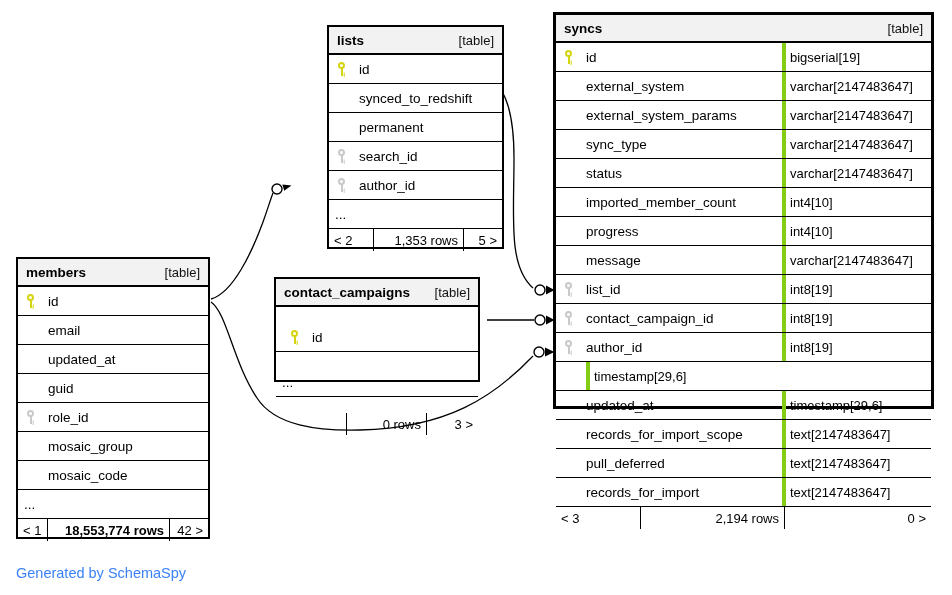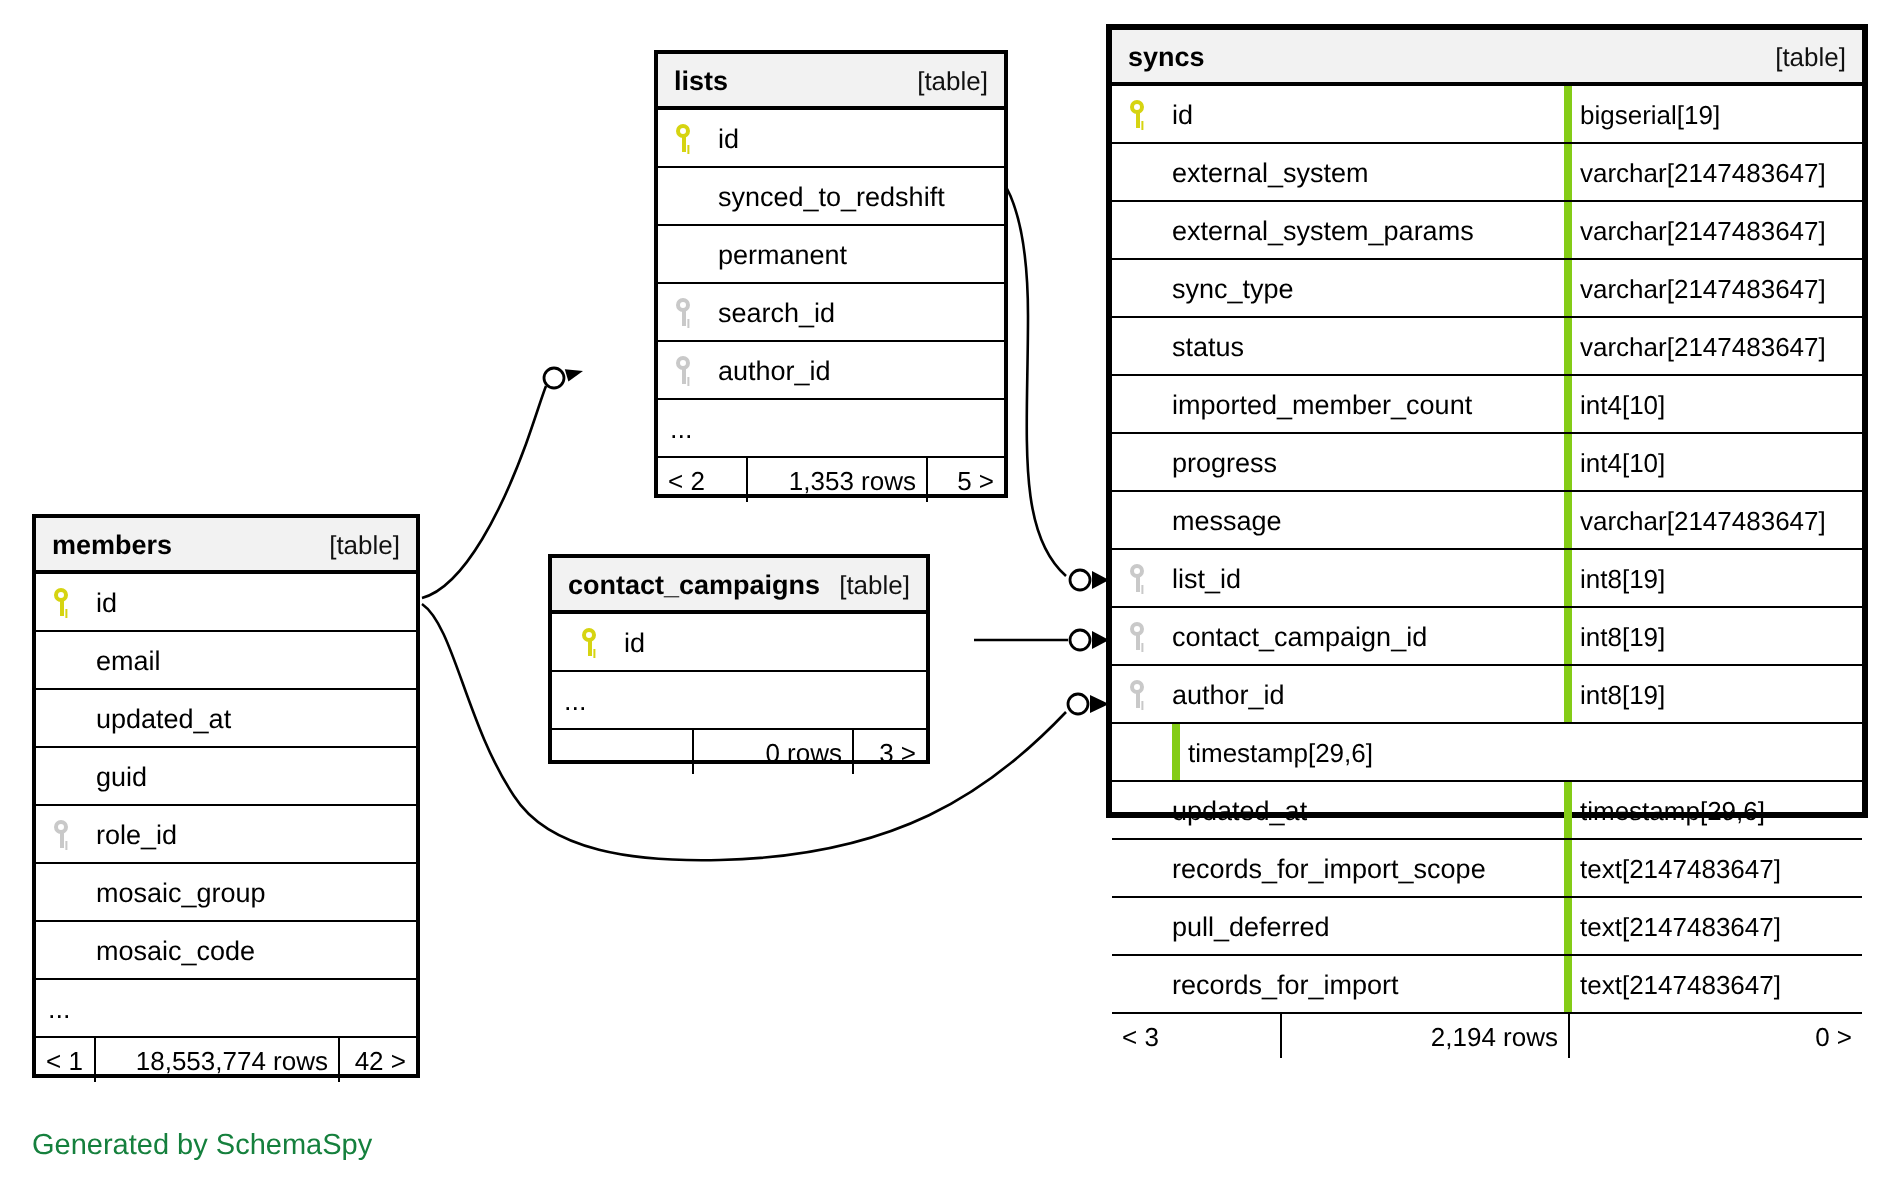--- a/index.html
+++ b/index.html
@@ -56,7 +56,7 @@
   
   #t-lists{left:291px;top:25px;width:177px;height:224px;margin-left:36px;}
   #t-members{left:16px;top:257px;width:194px;height:282px;}
-  #t-cc{left:274px;top:277px;width:191px;height:105px;}
+  #t-cc{left:274px;top:277px;width:206px;height:105px;gap:16px;}
   #t-syncs{left:553px;top:12px;width:381px;height:397px;}
   #t-lists .row,#t-members .row{height:29px;}
   #t-cc .row{height:29px;}

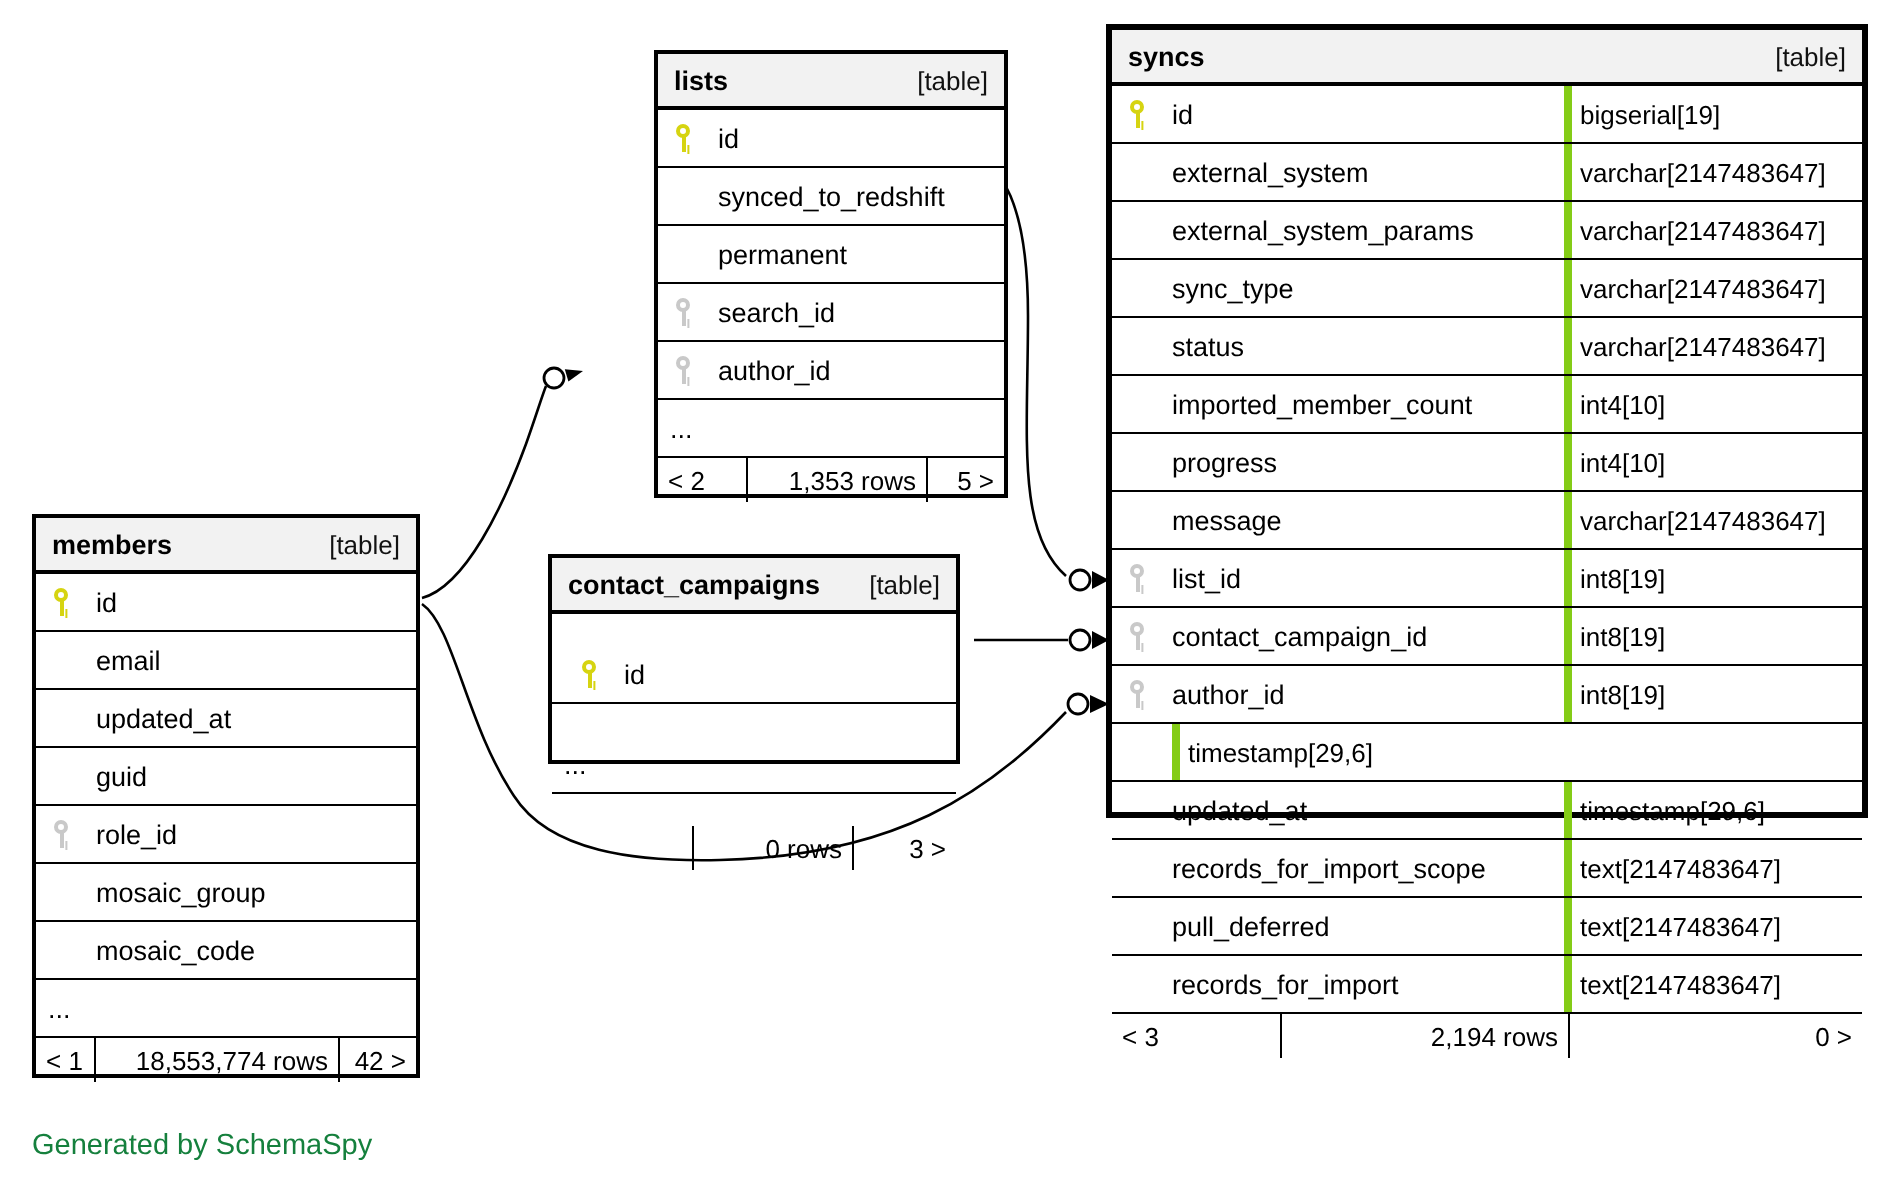--- a/index.html
+++ b/index.html
@@ -162,7 +162,7 @@
   </div>
   <div class="tfoot">
     <span class="fc fc-left" style="width:30px;">&lt; 1</span>
-    <span class="fc fc-mid" style="width:122px;">18,553,774 rows</span>
+    <span class="fc fc-mid" style="width:122px;font-weight:bold;">18,553,774 rows</span>
     <span class="fc fc-right">42 &gt;</span>
   </div>
 </div>

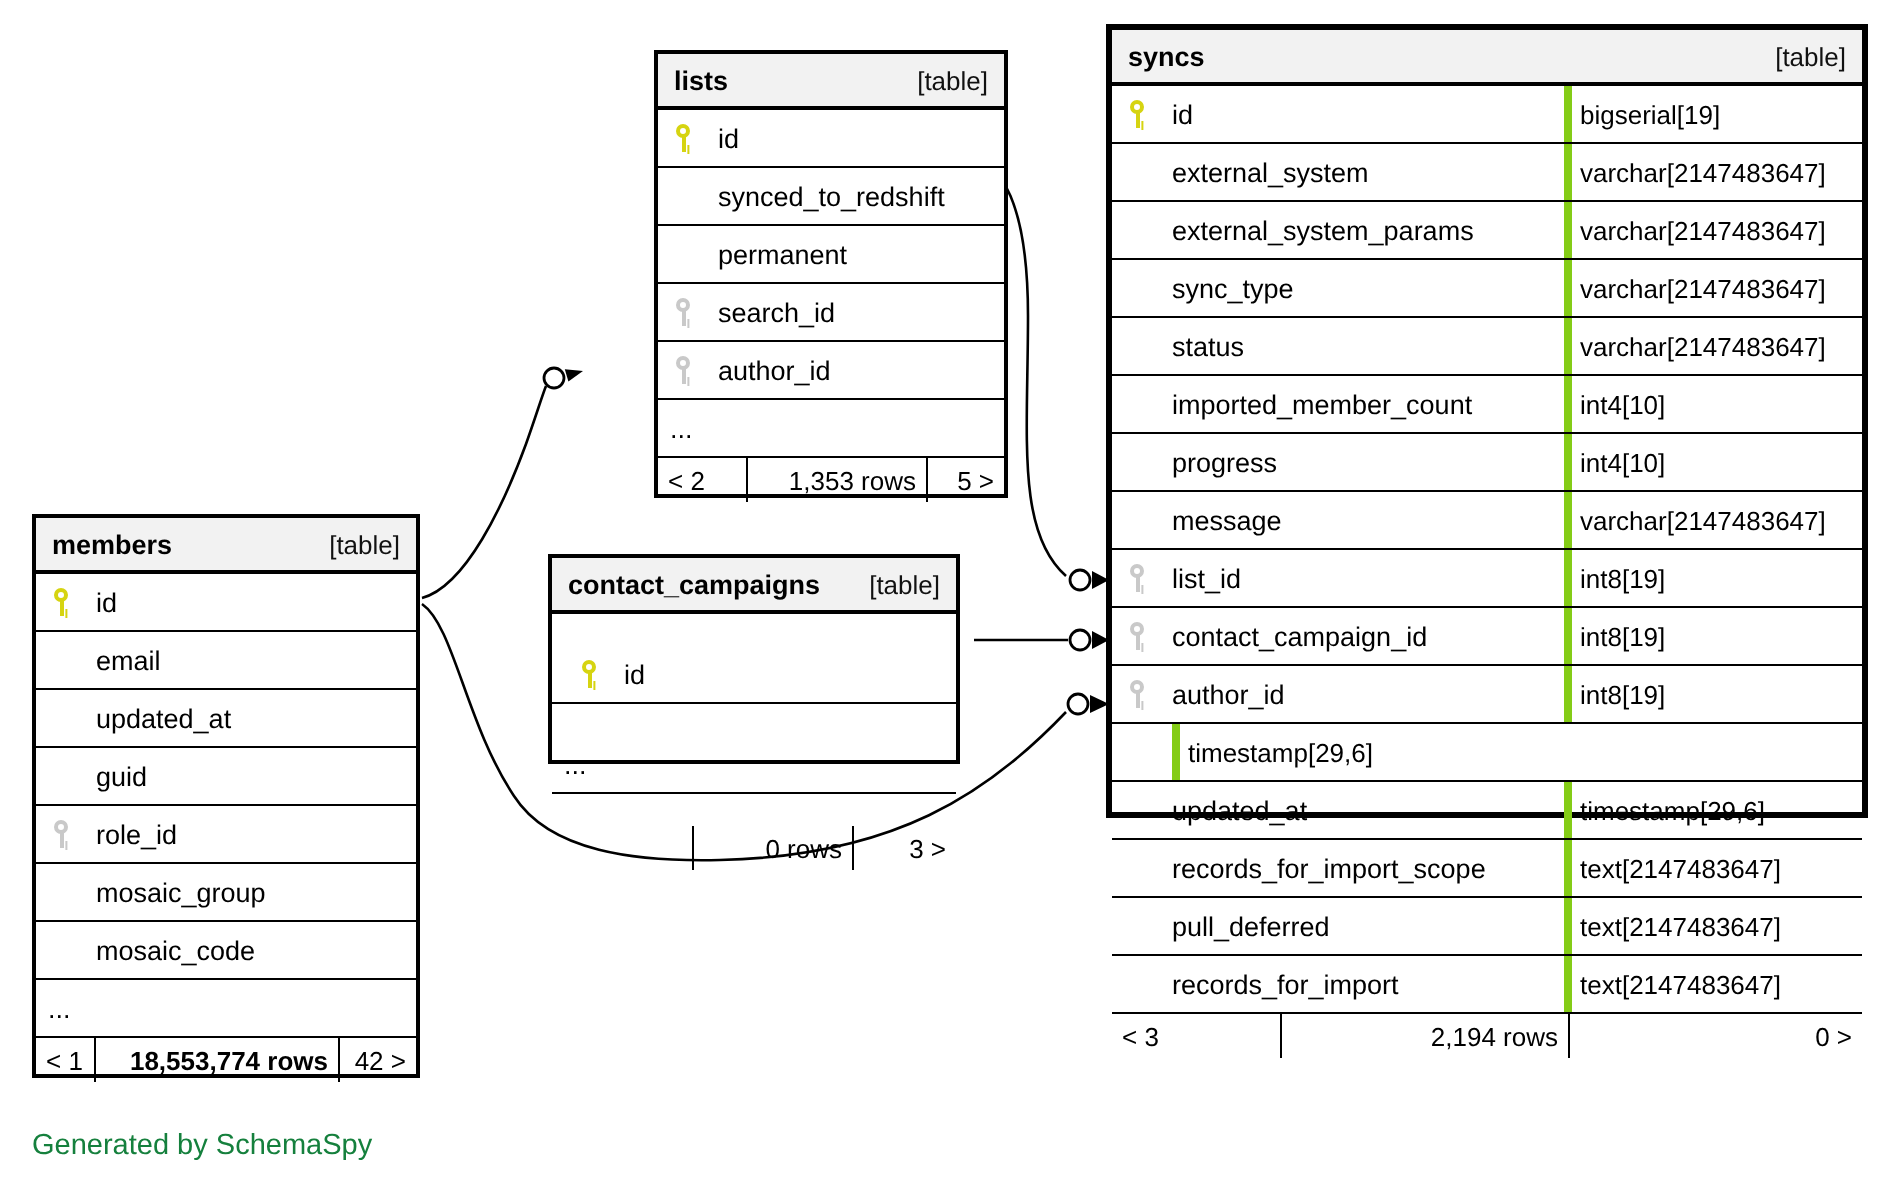--- a/index.html
+++ b/index.html
@@ -62,7 +62,7 @@
   #t-cc .row{height:29px;}
   #rel-overlay{position:absolute;left:0;top:0;pointer-events:none;}
   #credit{
-    position:absolute;left:16px;top:565px;font-size:14.5px;color:#15803d;
+    position:absolute;left:16px;top:565px;font-size:14.5px;color:#3b82f6;
   }
 </style>
 </head>

